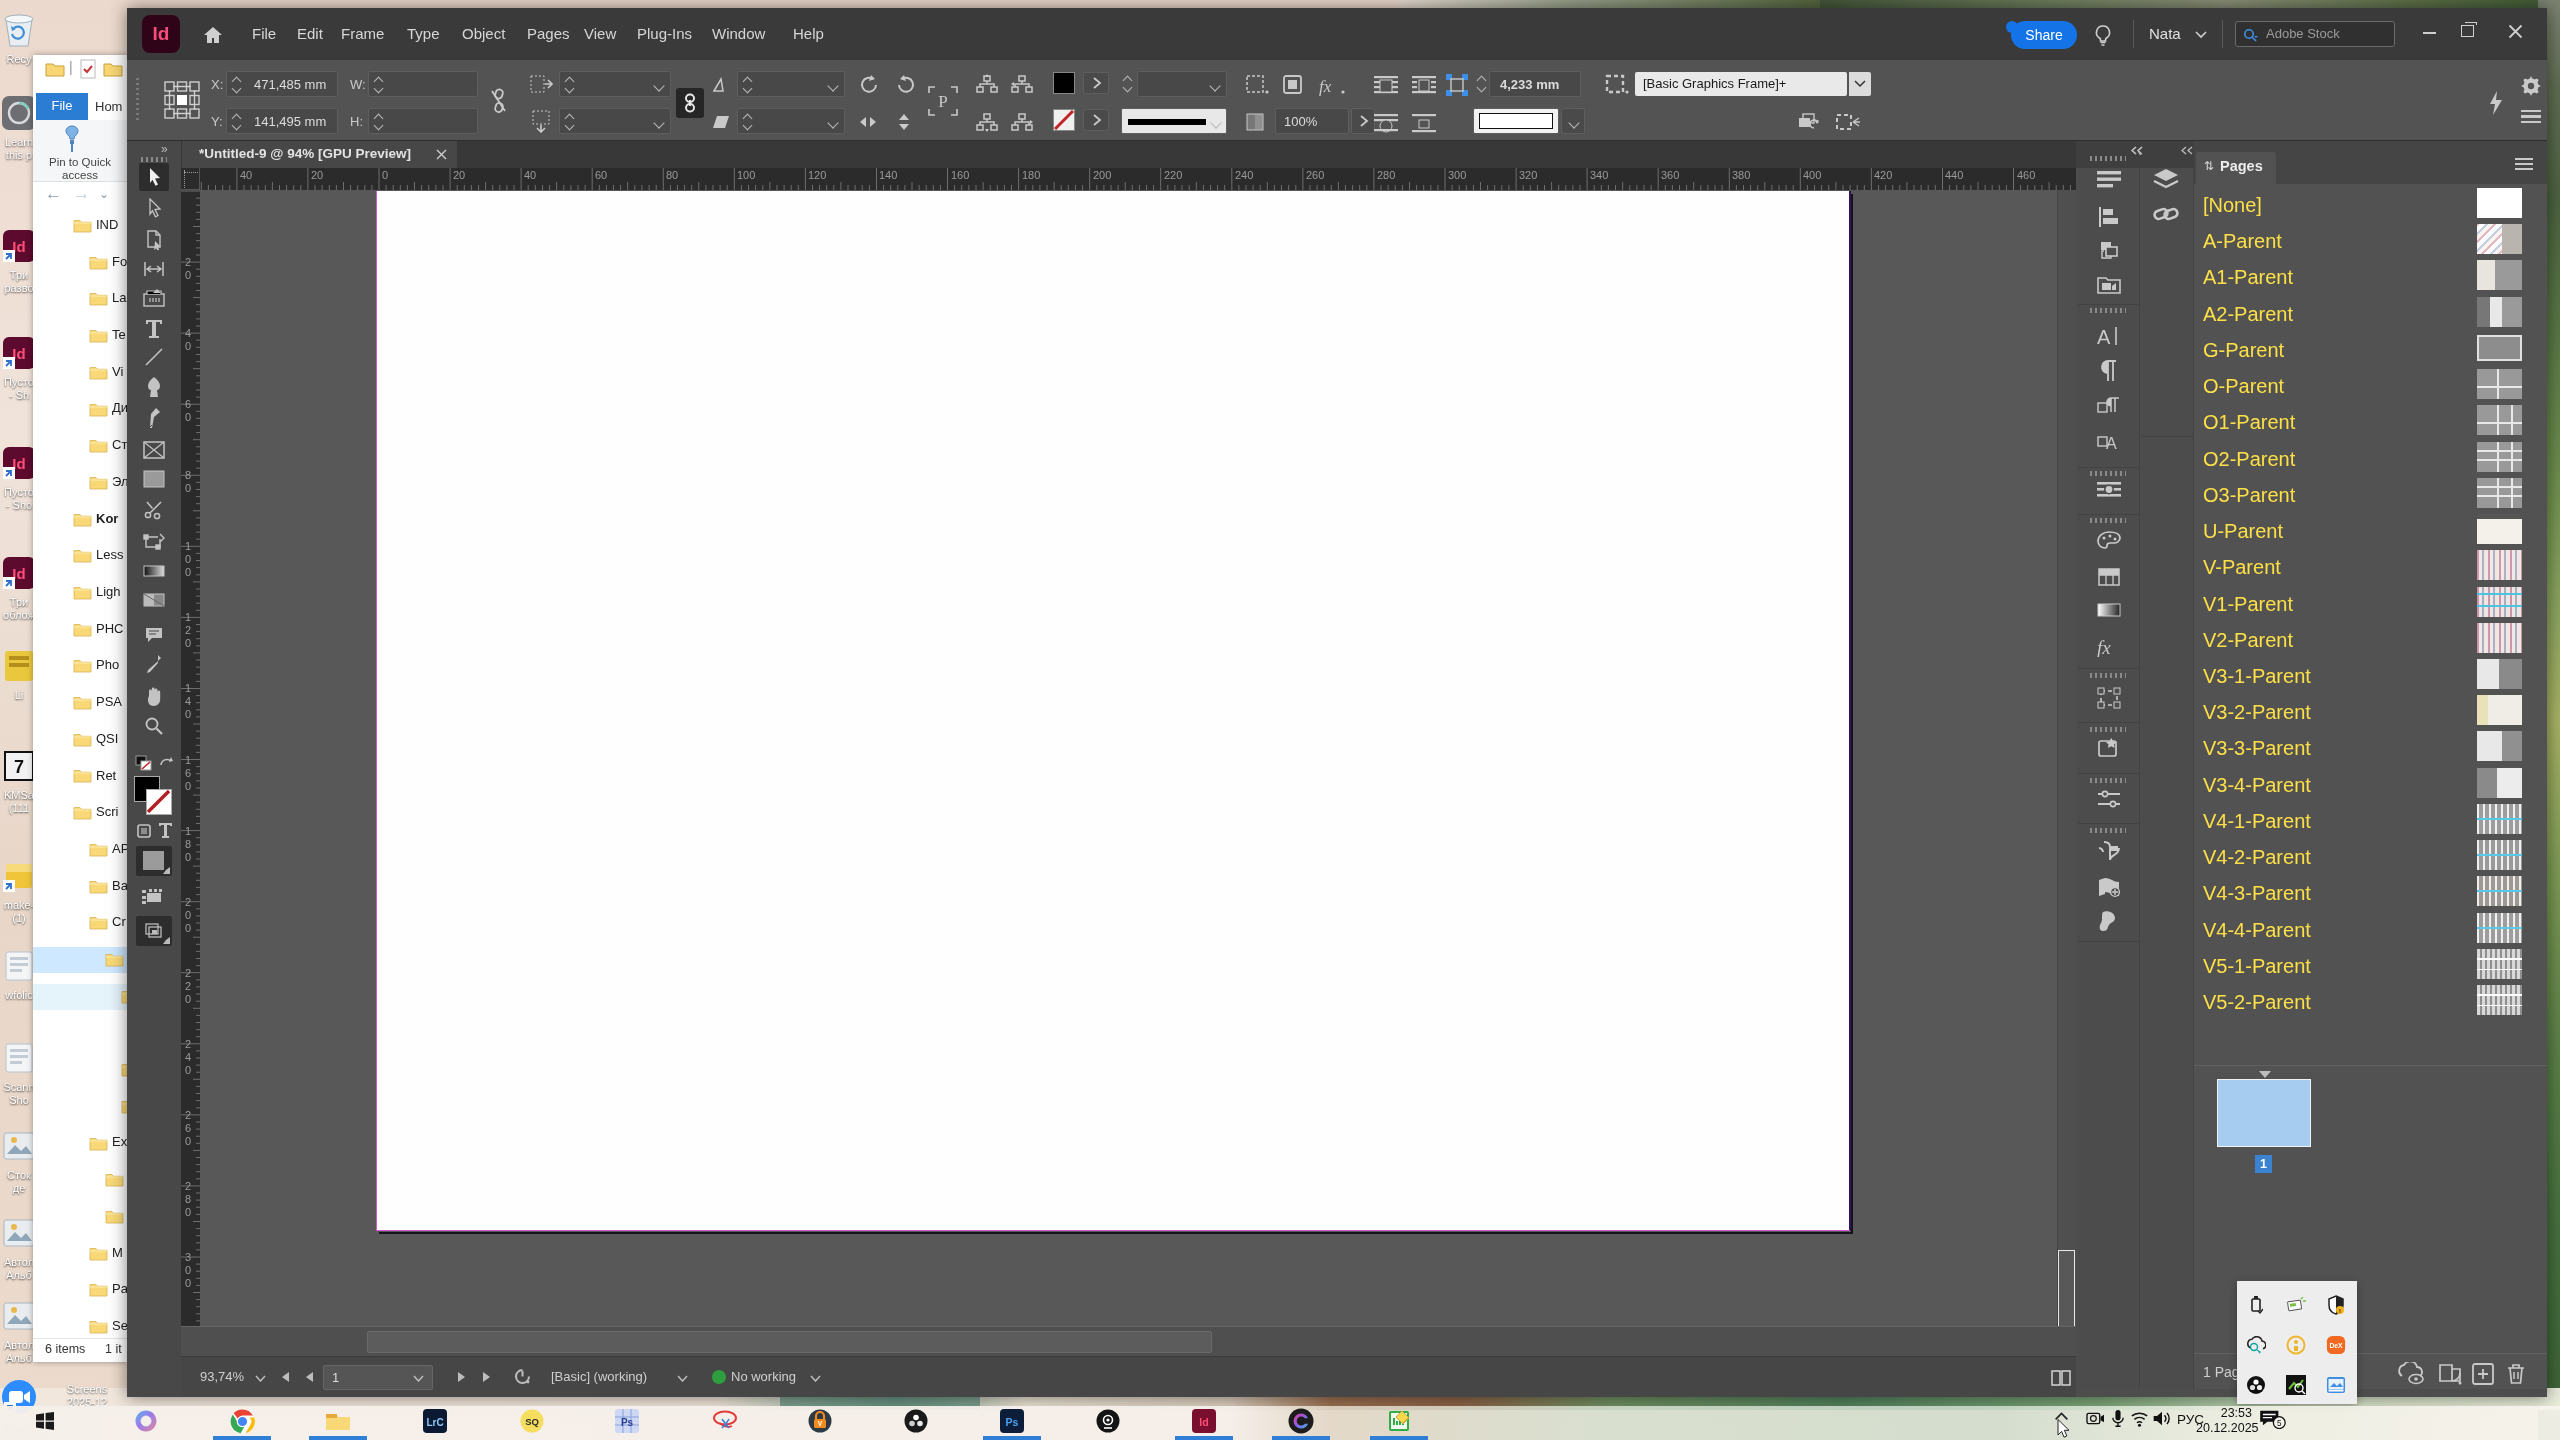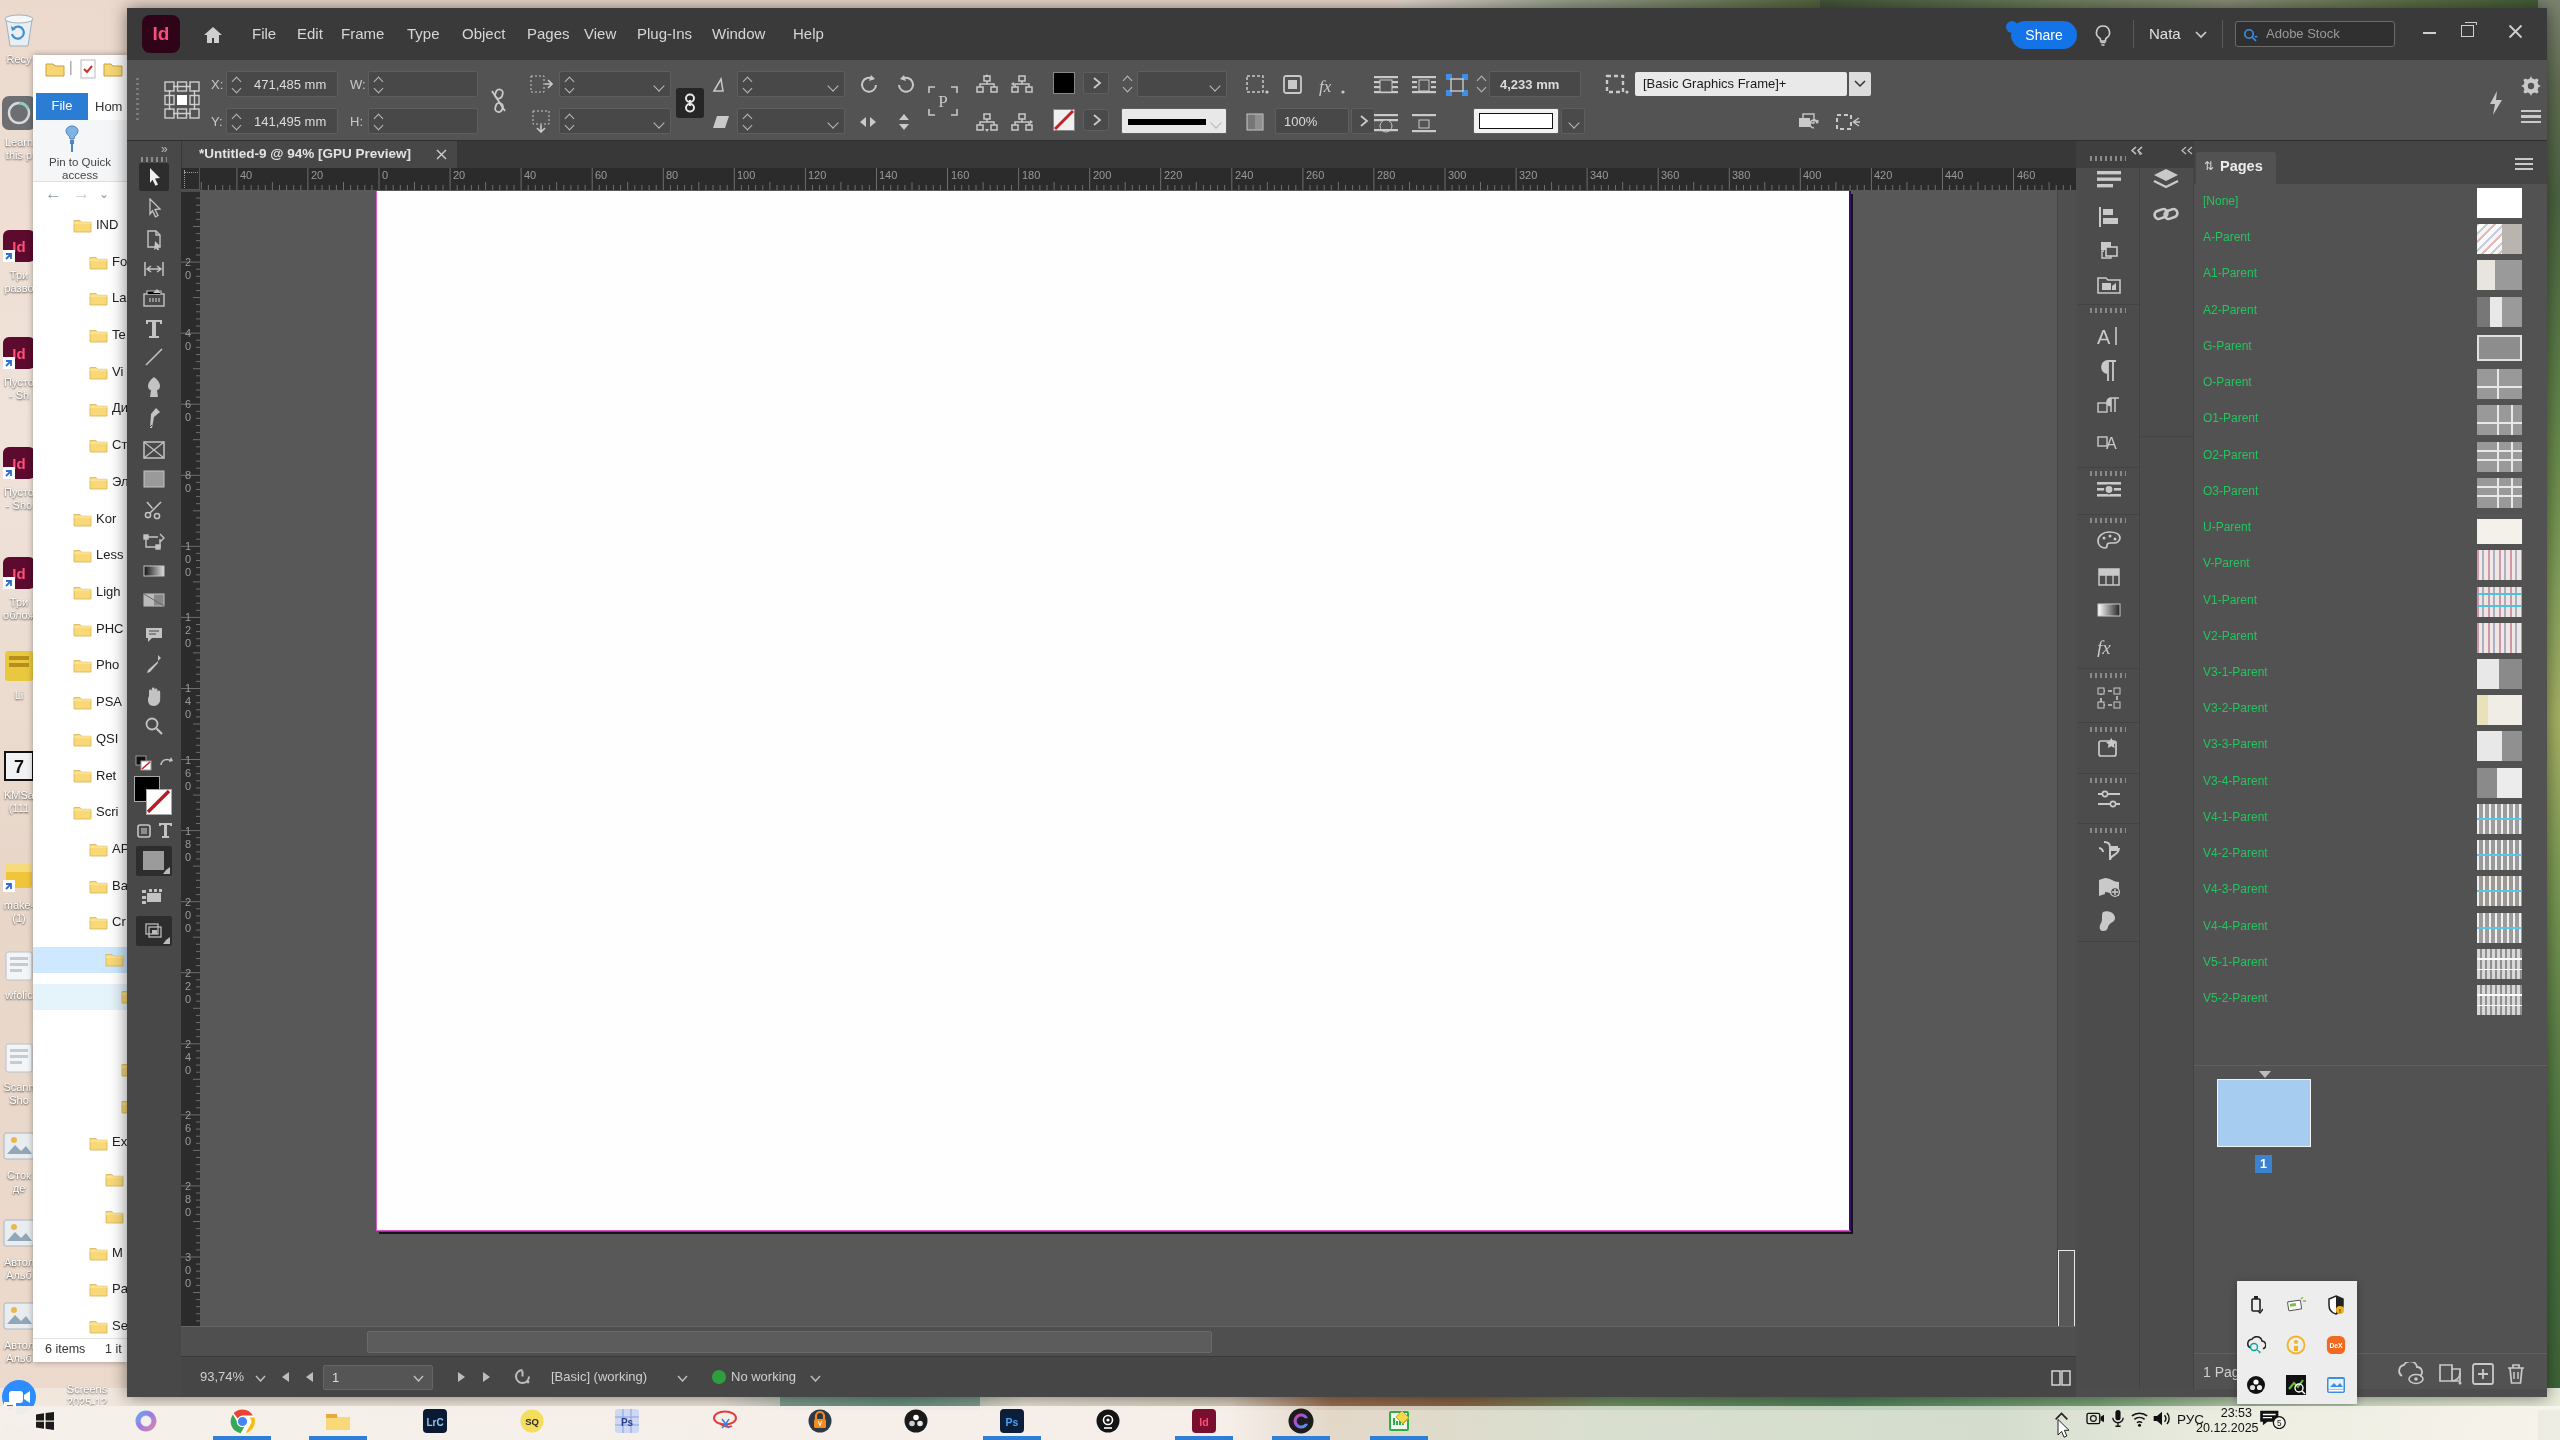--- a/index.html
+++ b/index.html
@@ -27,7 +27,7 @@
 .chev:before { content:""; position:absolute; left:1px; top:0; width:7px; height:7px; border-bottom:1.7px solid #b9b9b9; border-left:1.7px solid #b9b9b9; transform:rotate(-45deg); }
 .tool { position:absolute; left:12px; width:30px; height:28px; display:flex; align-items:center; justify-content:center; }
 svg { display:block; }
-.ritem { position:absolute; left:17px; color:#22c55e; font-size:12px; }
+.ritem { position:absolute; left:17px; color:#fde047; font-size:20px; }
 .rthumb { position:absolute; left:283px; width:45px; }
 .grip { position:absolute; height:5px; background-image:repeating-linear-gradient(90deg,#8a8a8a 0 2px,transparent 2px 5px); }
 .dockicon { position:absolute; display:flex; align-items:center; justify-content:center; width:40px; height:28px; }

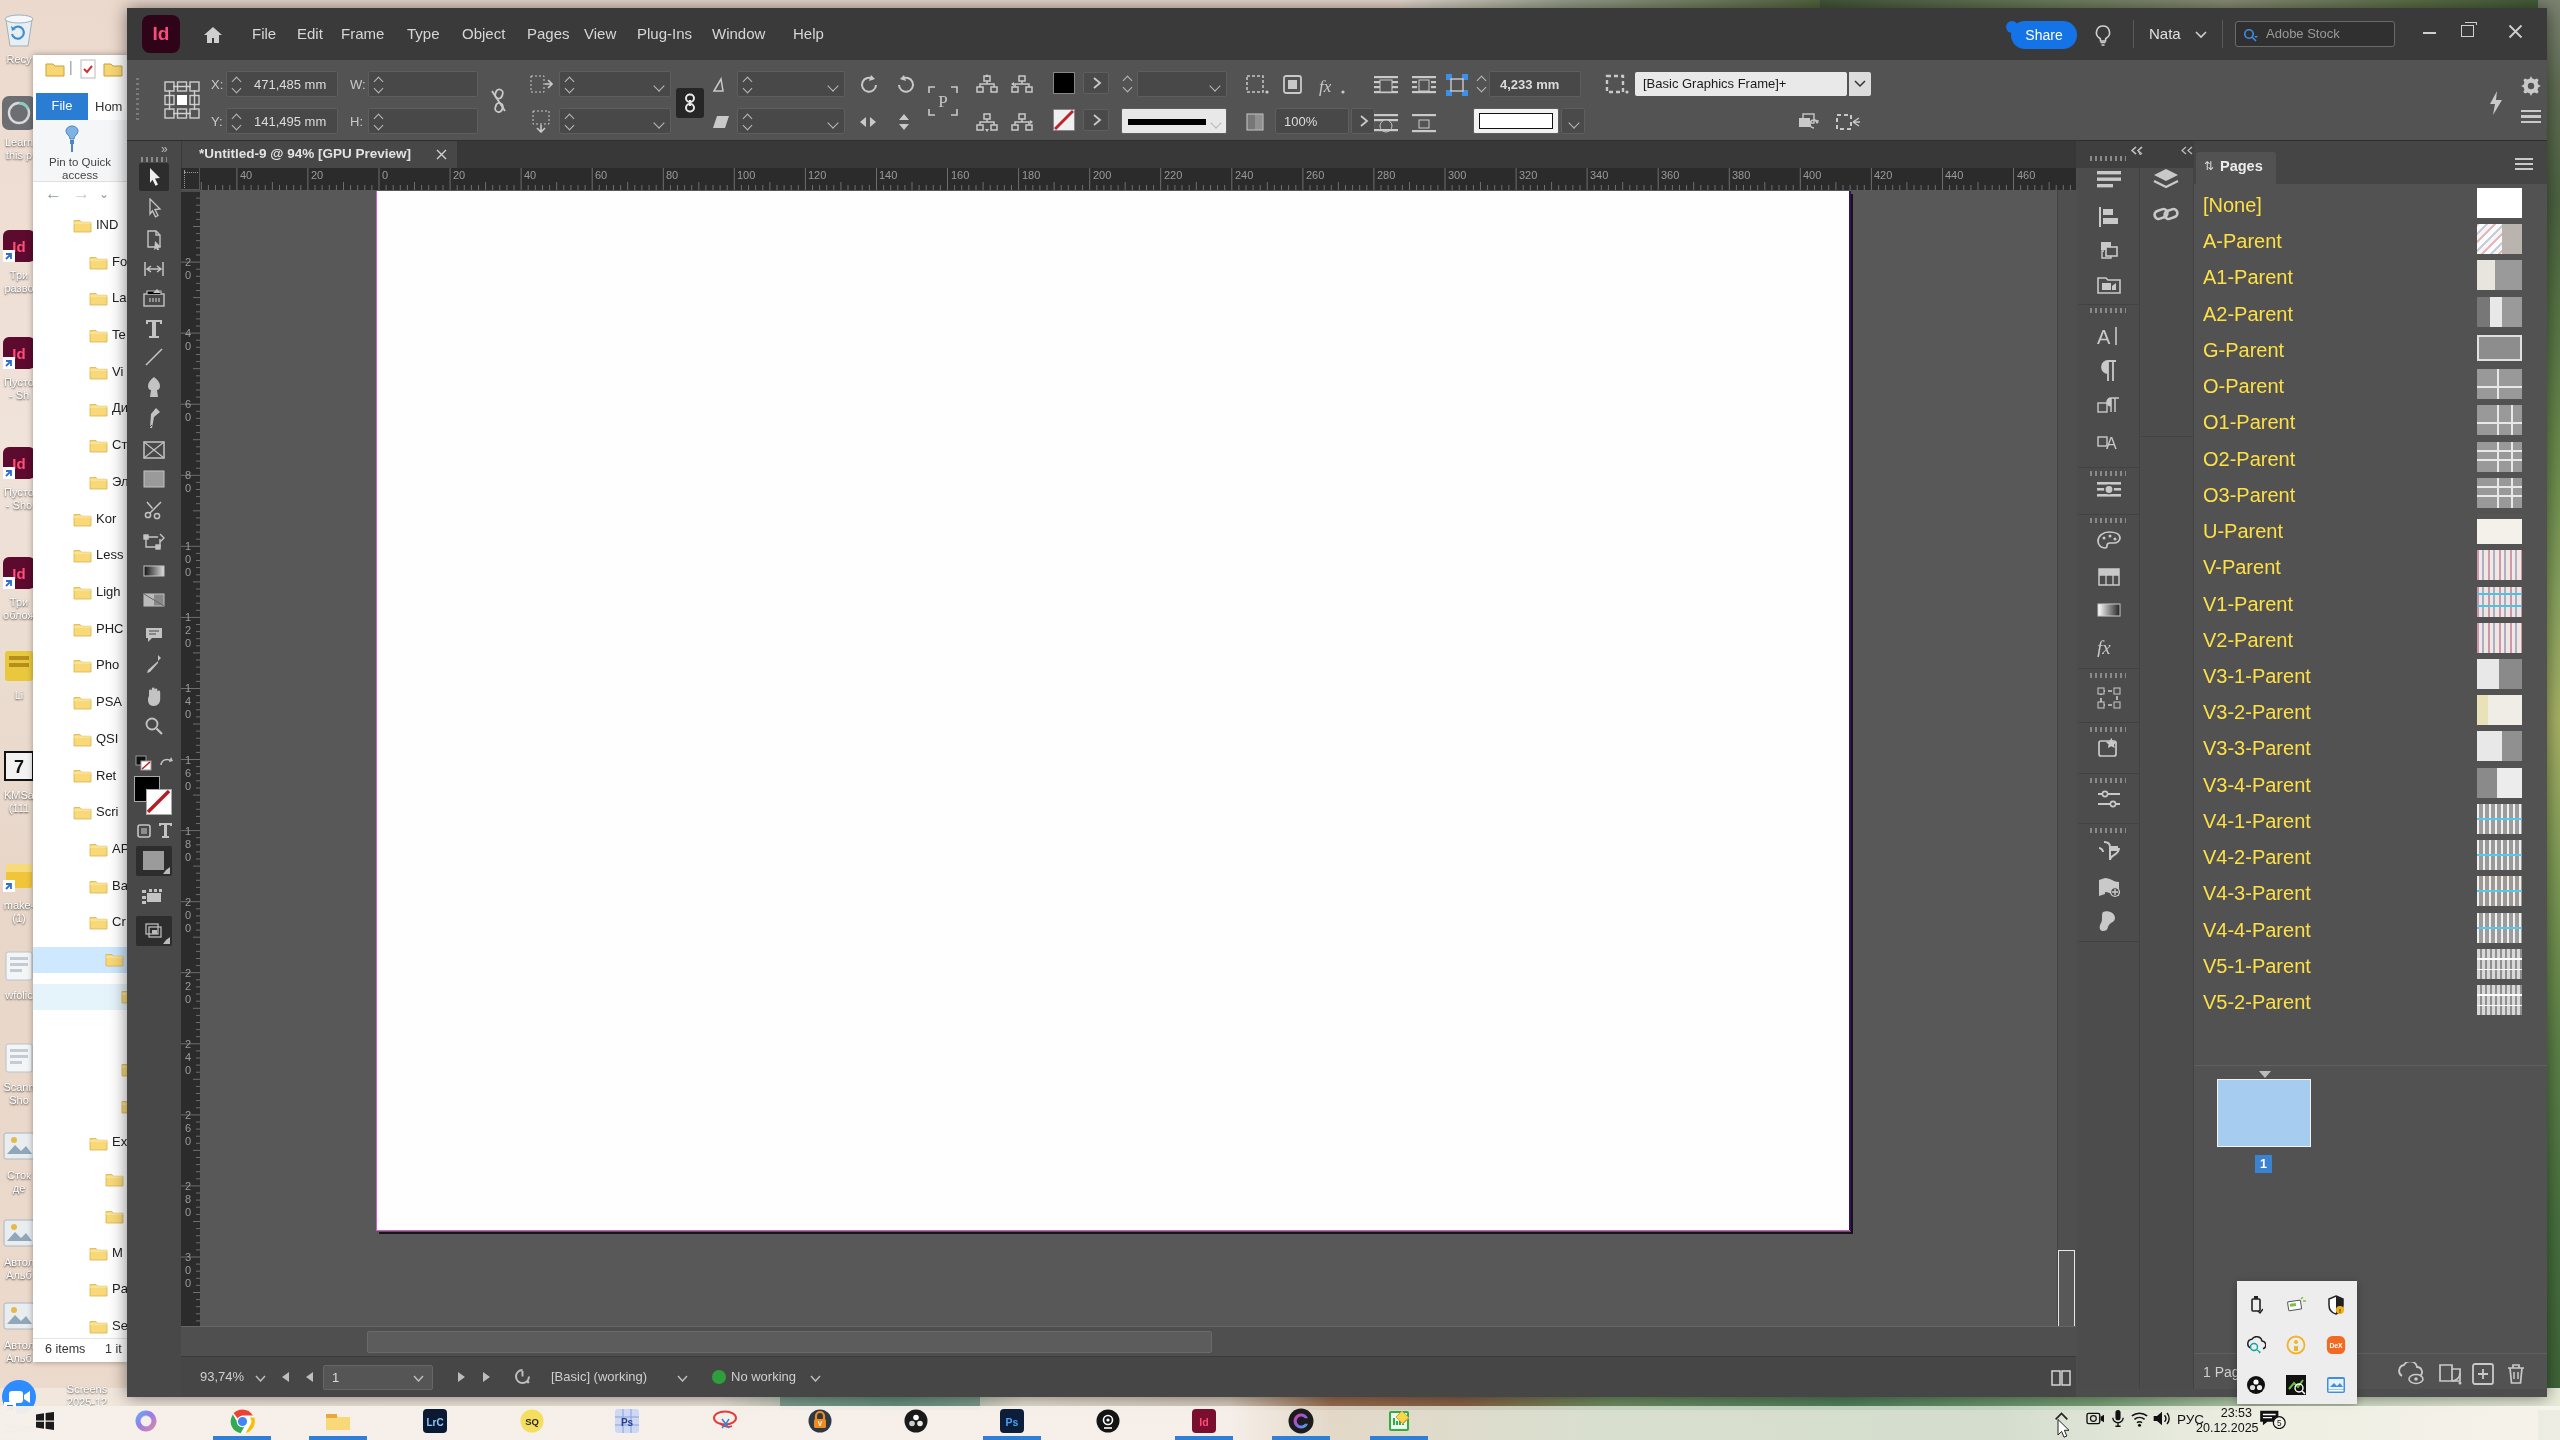--- a/index.html
+++ b/index.html
@@ -238,7 +238,7 @@
         <path d="M1 5h17" stroke="#fce9a8" stroke-width="1.2"></path>
       </svg>
     </div>
-<div class="abs" style="left:63px;top:456px;color:#222;font-size:13px;">Kor</div>
+<div class="abs" style="left:63px;top:456px;color:#222;font-size:13px;font-weight:bold;">Kor</div>
 
 <div class="abs" style="left:40px;top:493px;">
       <svg width="19" height="15" viewBox="0 0 19 15">

